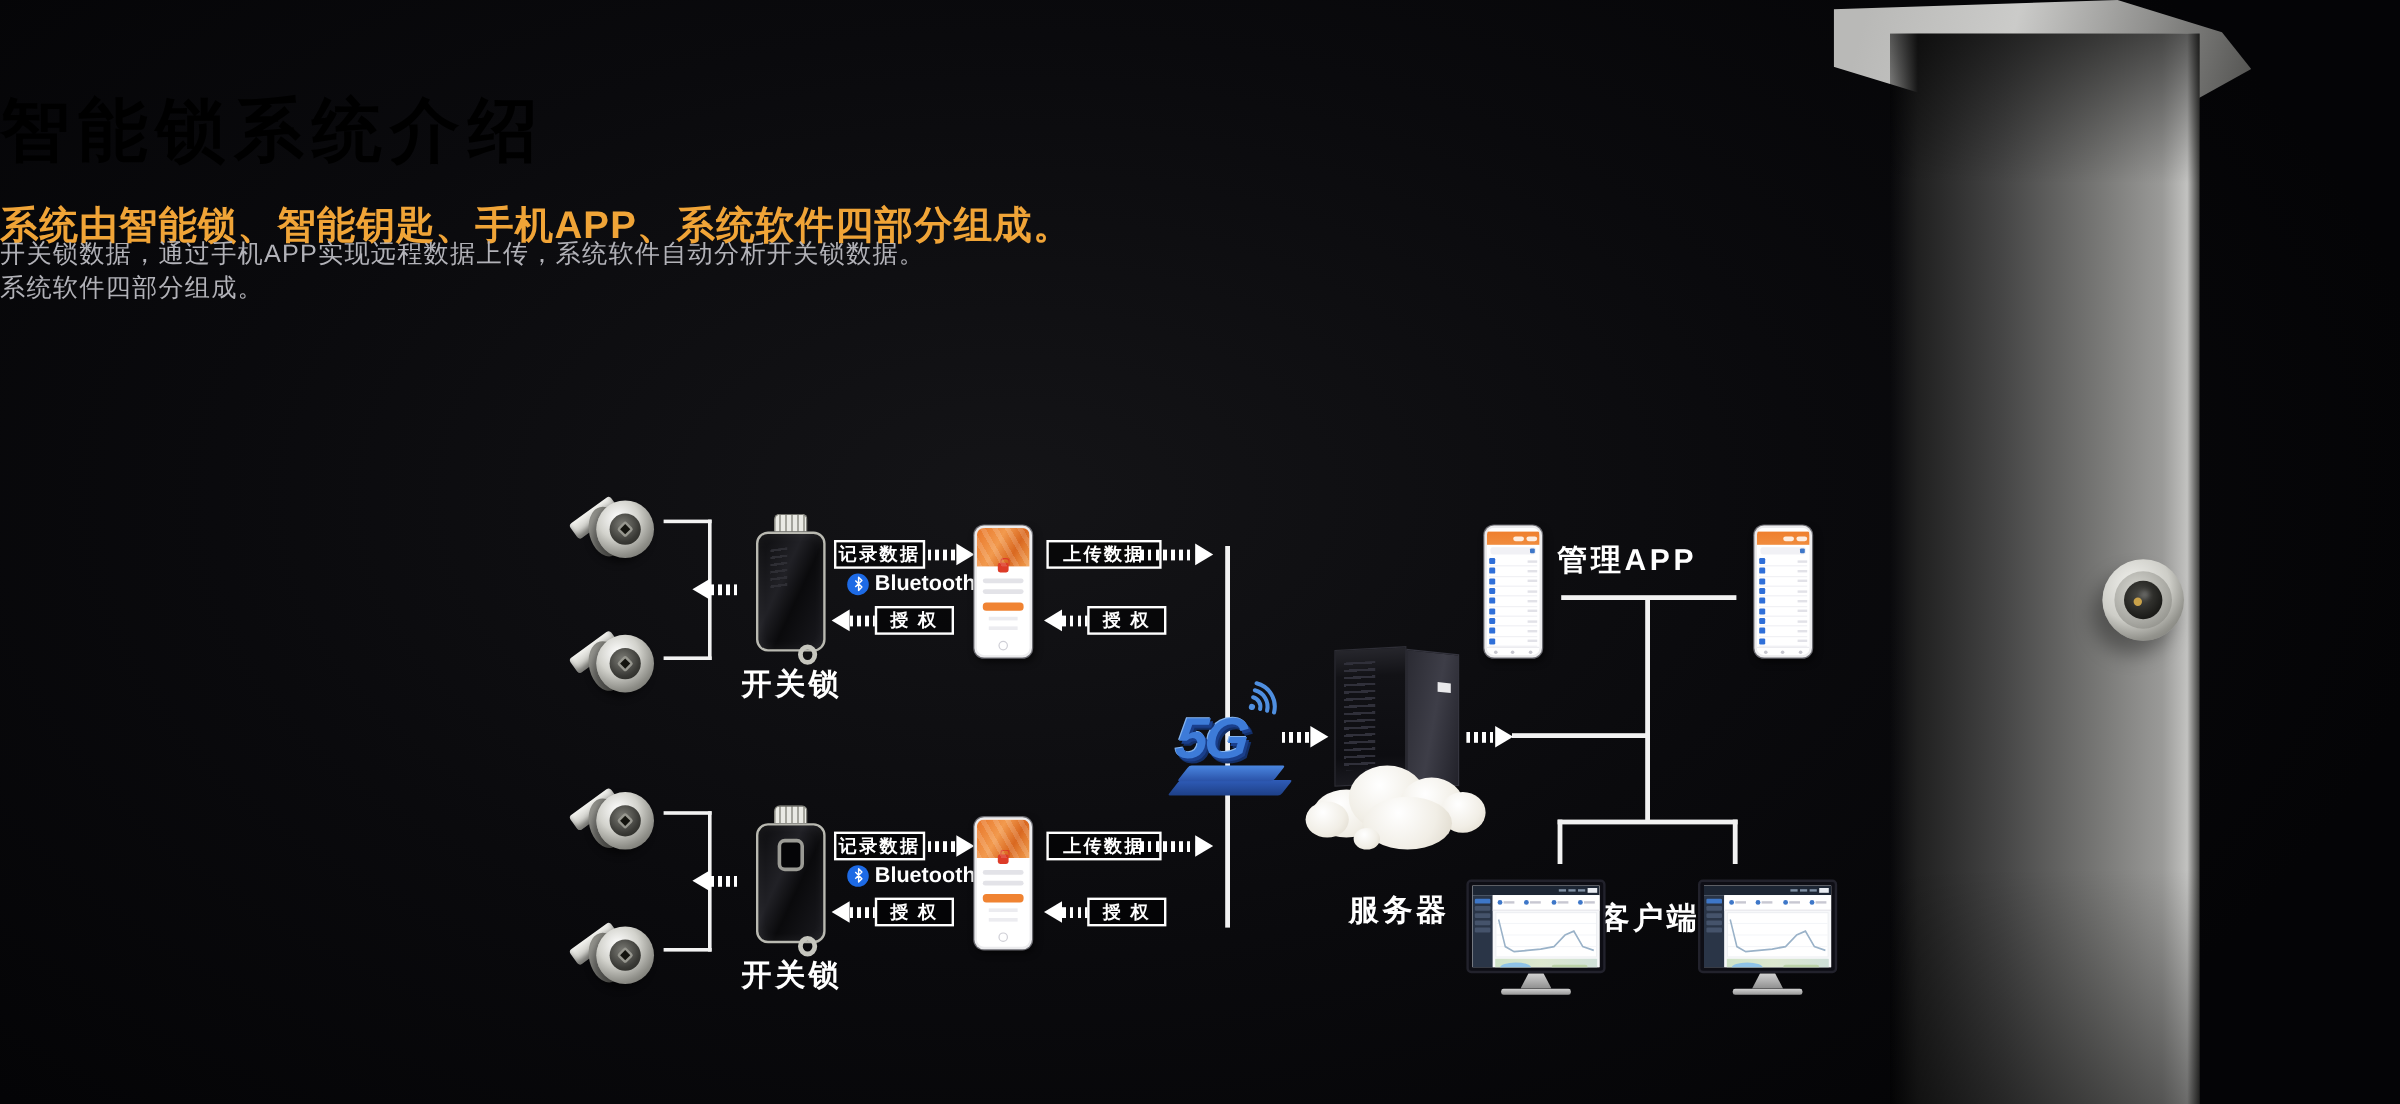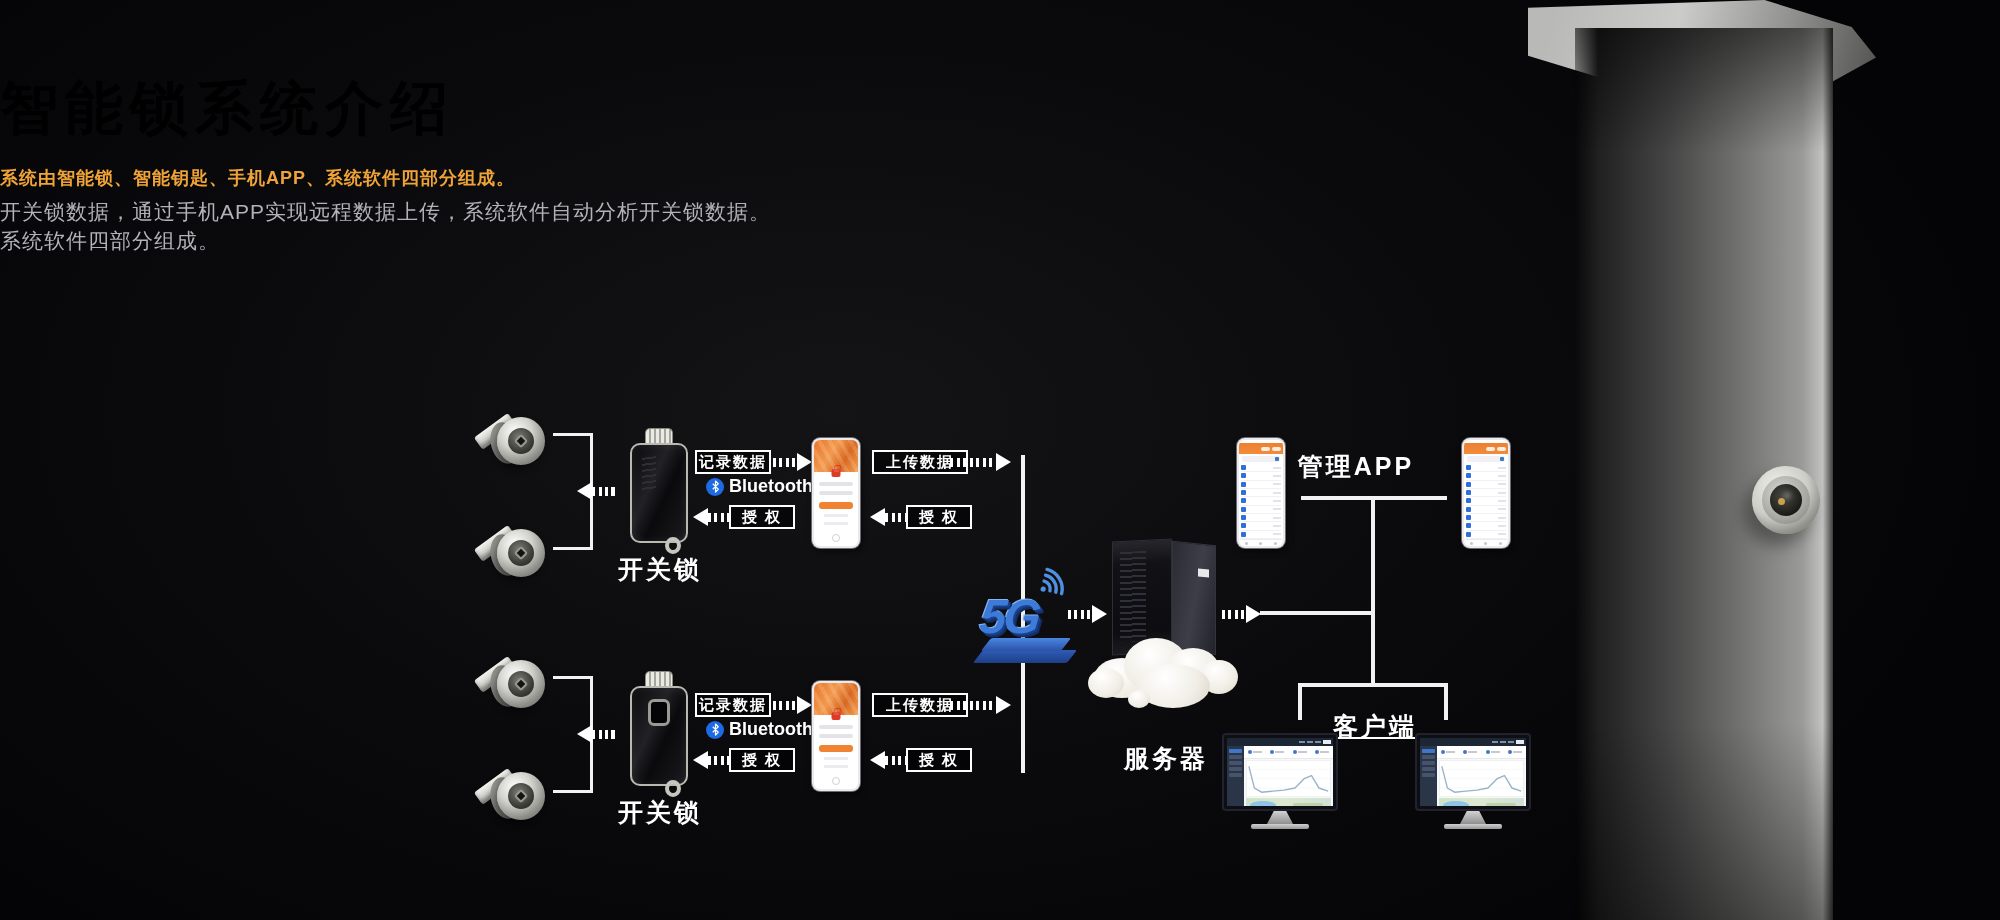--- a/index.html
+++ b/index.html
@@ -24,7 +24,7 @@
     background:radial-gradient(circle at 42% 38%, #4a4a46, #1b1b18 70%);}
   .cab-lock .pin{position:absolute;left:26px;top:32px;width:7px;height:7px;border-radius:50%;background:#c9a24a;box-shadow:6px -6px 4px rgba(200,200,200,.35);}
   .hd-title{position:absolute;left:0;width:2000px;top:70px;font-size:58px;font-weight:bold;letter-spacing:7px;}
-  .hd-sub{position:absolute;left:0;width:1649px;top:166px;font-size:18px;font-weight:bold;color:#f0a437;letter-spacing:1px;}
+  .hd-sub{position:absolute;left:0;width:1649px;top:166px;font-size:32px;font-weight:bold;color:#f0a437;letter-spacing:1px;}
   .hd-desc{position:absolute;left:0;width:2000px;top:197px;font-size:21px;color:#b2b2b8;line-height:29px;letter-spacing:1px;}
 
   

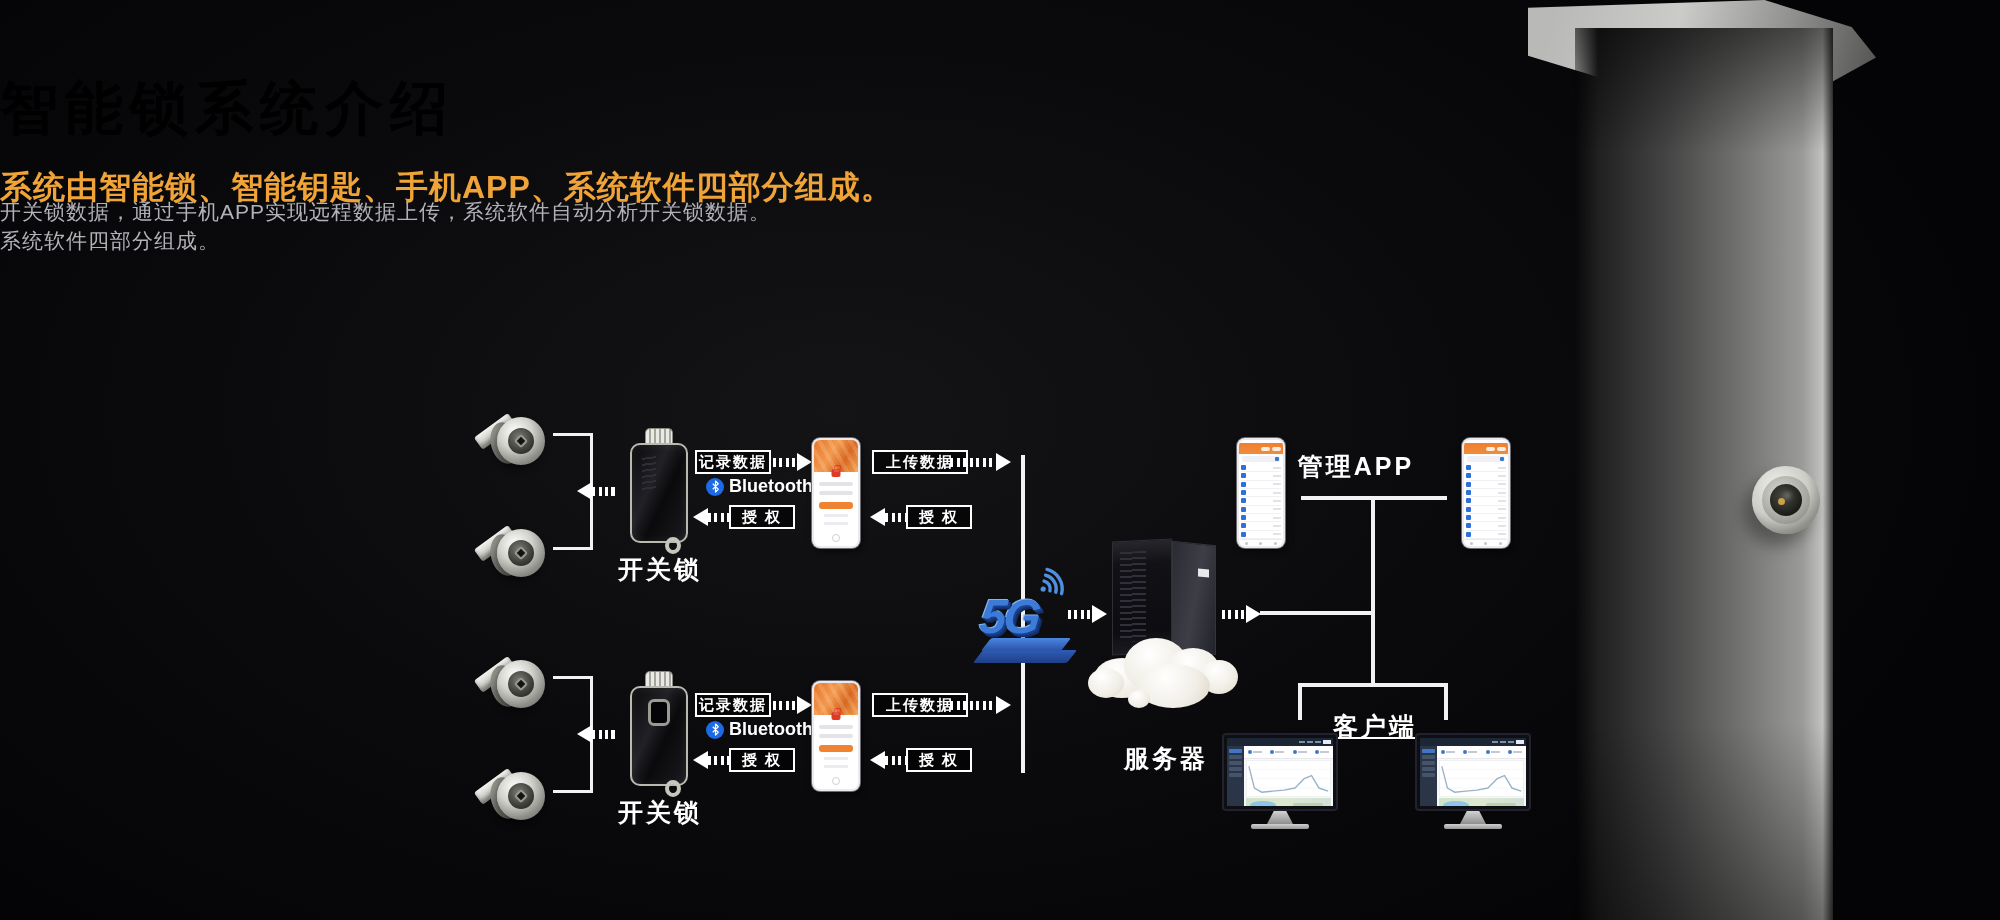--- a/index.html
+++ b/index.html
@@ -147,7 +147,7 @@
   .mgmt-h{left:1301px;top:496px;width:146px;height:4px;}
   .mgmtlabel{left:1296px;top:450px;width:120px;}
   .brk2{position:absolute;left:1298px;top:683px;width:150px;height:37px;border:4px solid #f2f2f2;border-bottom:none;}
-  .clientlabel{left:1315px;top:710px;width:120px;text-decoration:underline;}
+  .clientlabel{left:1315px;top:748px;width:120px;}
   .monitor{position:absolute;width:116px;}
   .mo-1{left:1222px;top:733px;} .mo-2{left:1415px;top:733px;}
   .mon-bezel{width:116px;height:78px;background:#0e0e15;border:2px solid #22222c;border-radius:4px;padding:3px;}

